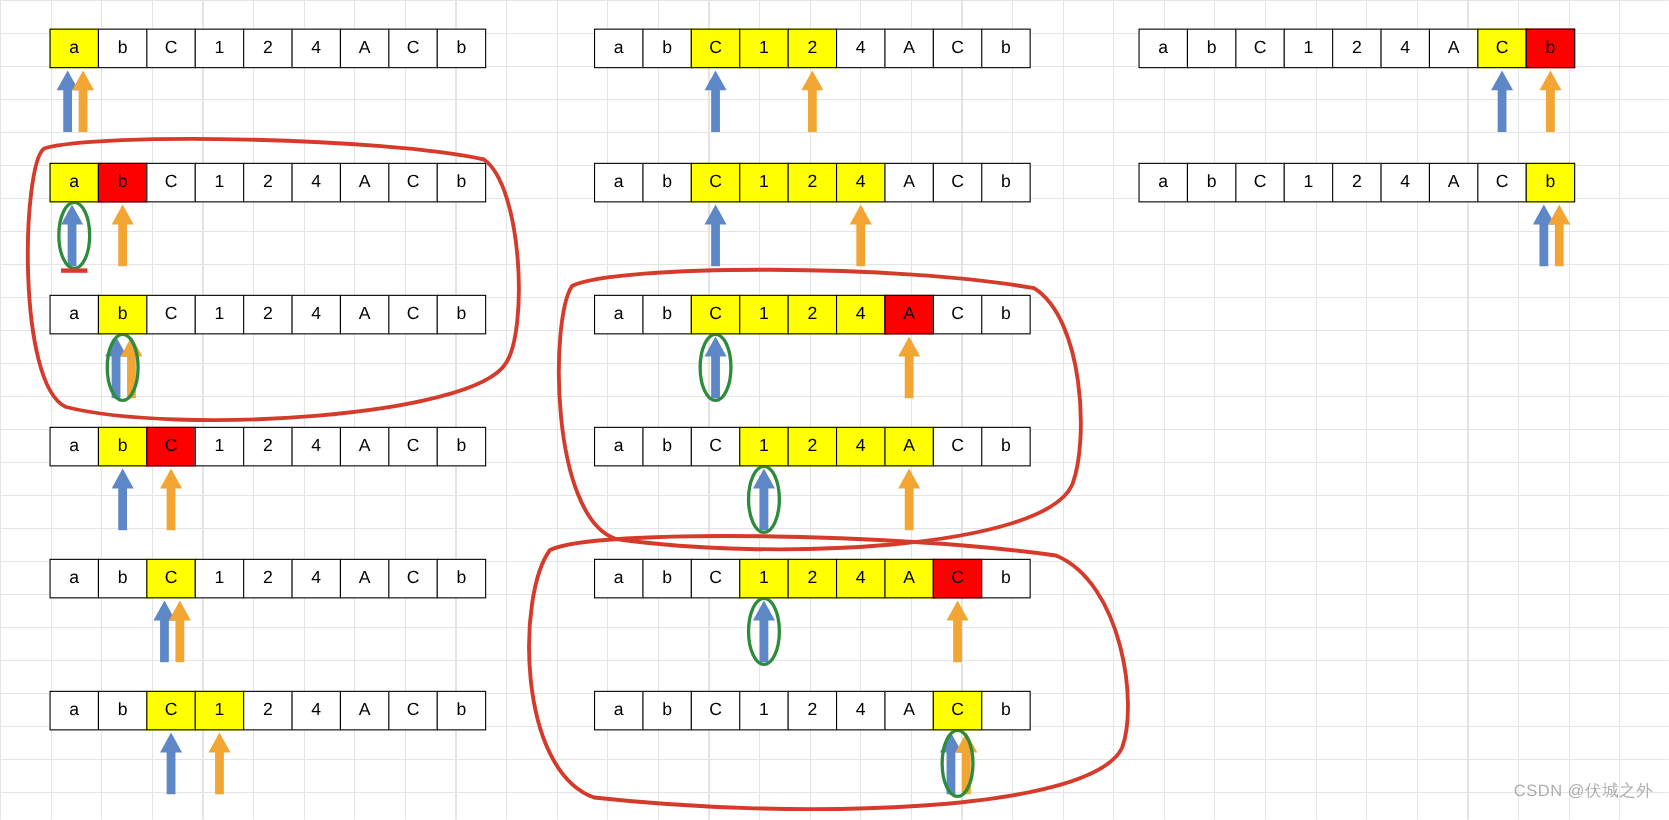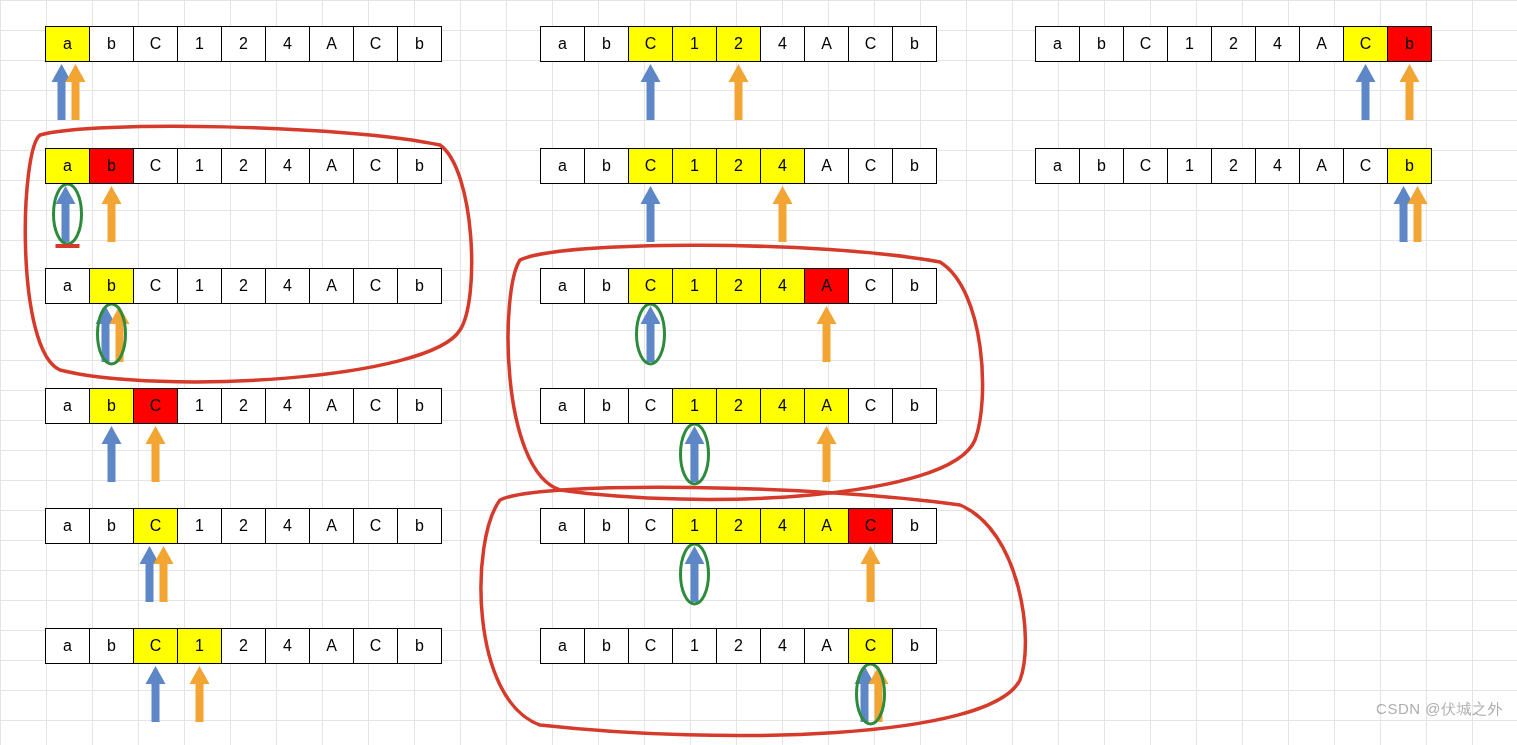--- a/index.html
+++ b/index.html
@@ -40,7 +40,7 @@
   .watermark {
     position: absolute;
     right: 14px;
-    bottom: 26px;
+    bottom: 16px;
     font-size: 15px;
     color: rgba(120,120,120,0.6);
     letter-spacing: 0.5px;

